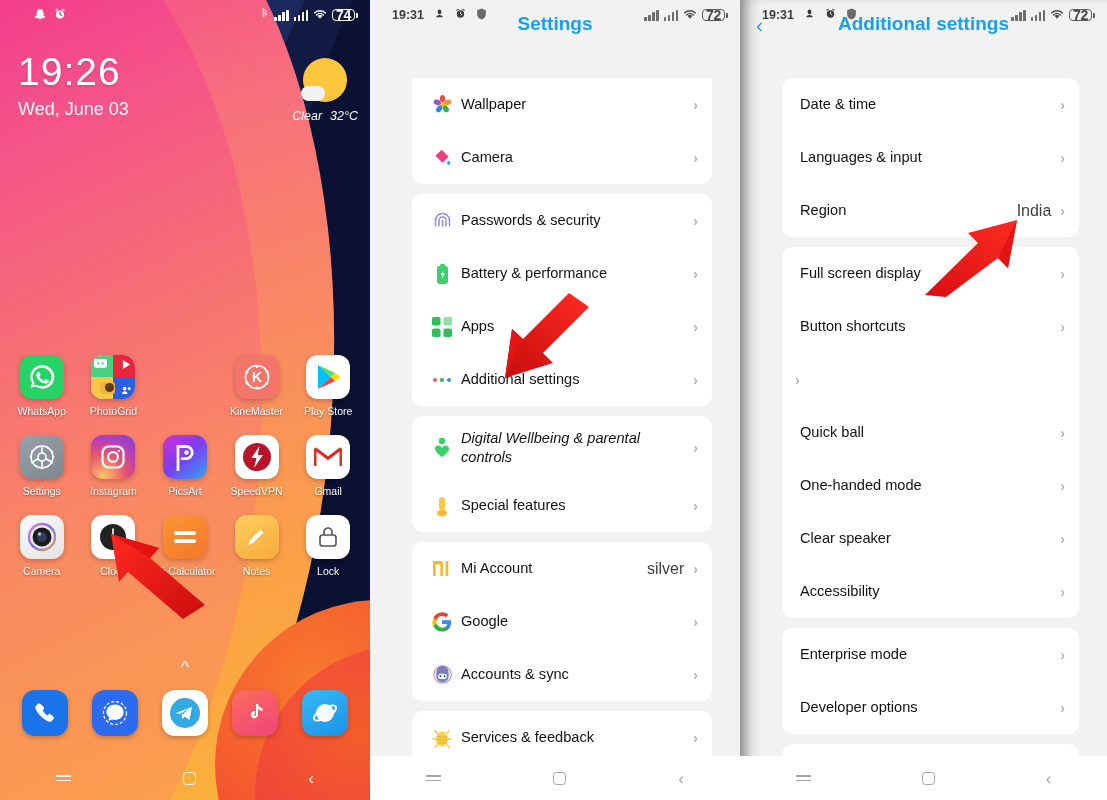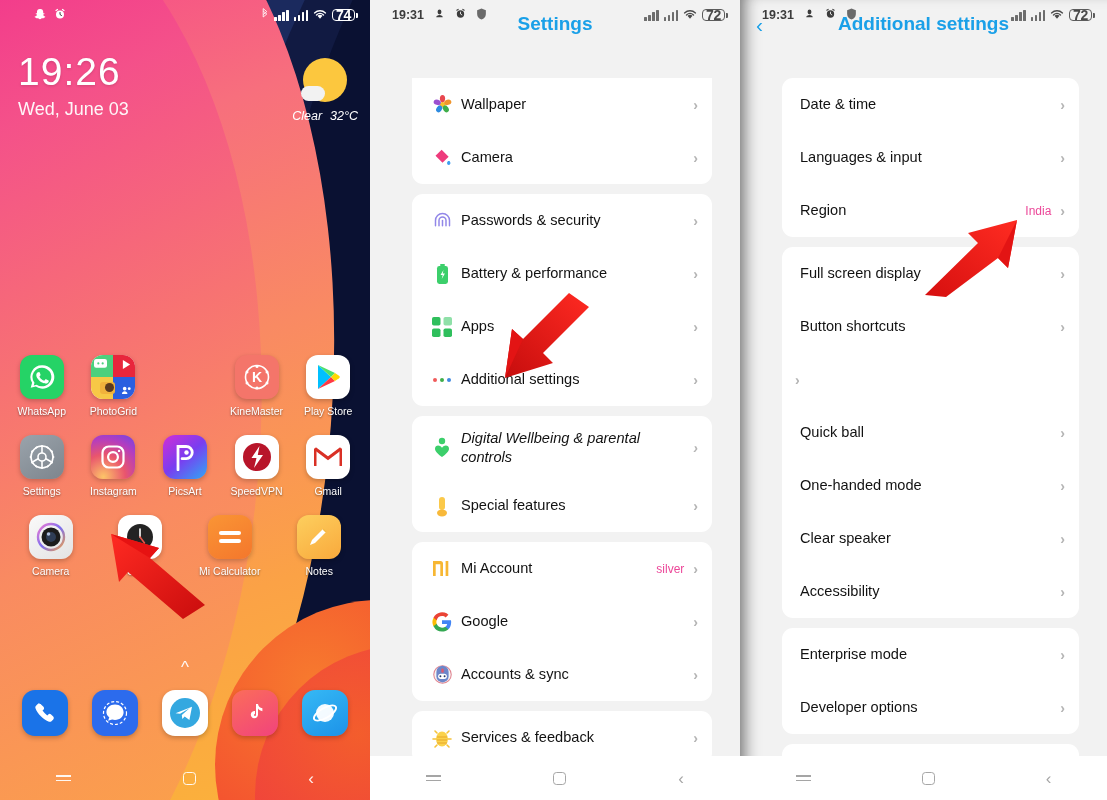--- a/index.html
+++ b/index.html
@@ -137,7 +137,7 @@
   .gi{width:34px;flex:0 0 34px;display:flex;align-items:center;justify-content:center;}
   .gtext{flex:1;font-size:14.6px;color:#121212;line-height:1.25;padding-left:2px;}
   .p3 .gtext{padding-left:5px;}
-  .gval{font-size:12px;color:#ec4899;margin-right:9px;}
+  .gval{font-size:16px;color:#404040;margin-right:9px;}
   .chev{color:#b4b4b4;font-size:14px;line-height:1;font-weight:bold;}
   .dots{display:flex;gap:3px;align-items:center;}
   .dots i{width:4px;height:4px;border-radius:50%;display:block;}

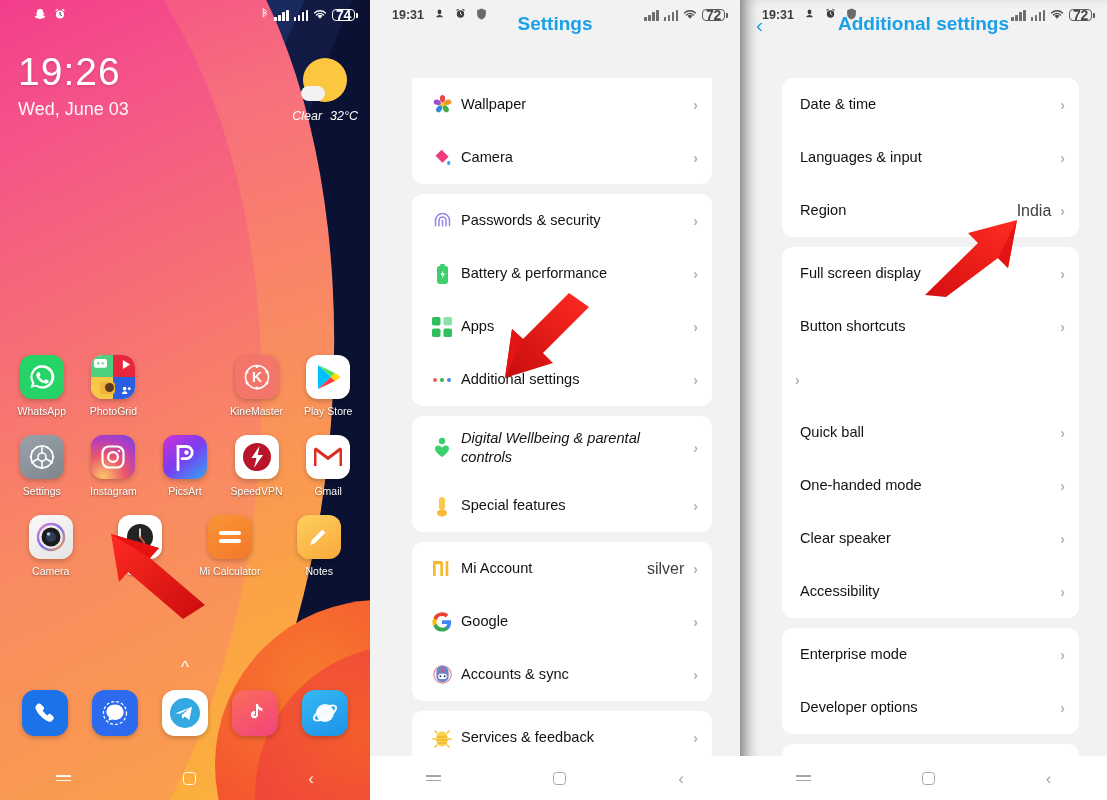--- a/index.html
+++ b/index.html
@@ -387,6 +387,15 @@
           </div>
           <div class="applabel">Notes</div>
         </div>
+        <div class="app">
+          <div class="appicon i-lock">
+            <svg width="22" height="24" viewBox="0 0 22 24" fill="none" stroke="#5a5a5a" stroke-width="1.7">
+              <rect x="3" y="10" width="16" height="11" rx="2.6"></rect>
+                <path d="M7 10V7a4 4 0 018 0v3"></path>
+            </svg>
+          </div>
+          <div class="applabel">Lock</div>
+        </div>
       </div>
     </div>
 

